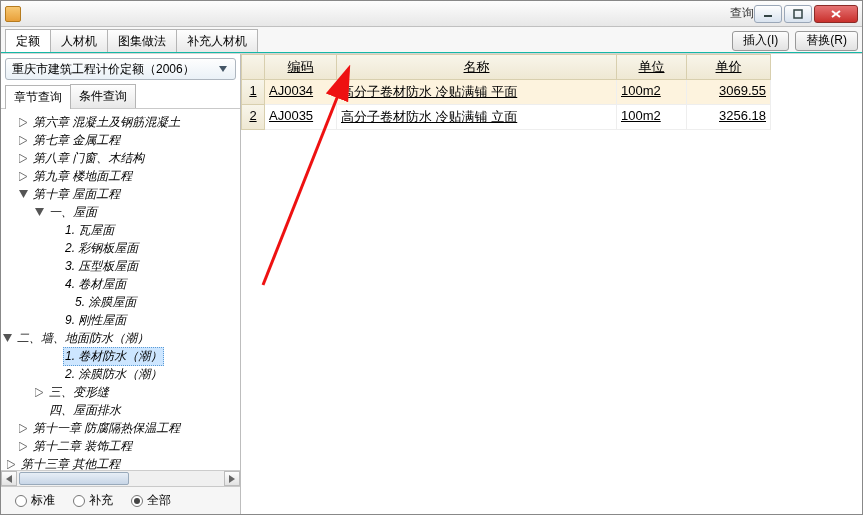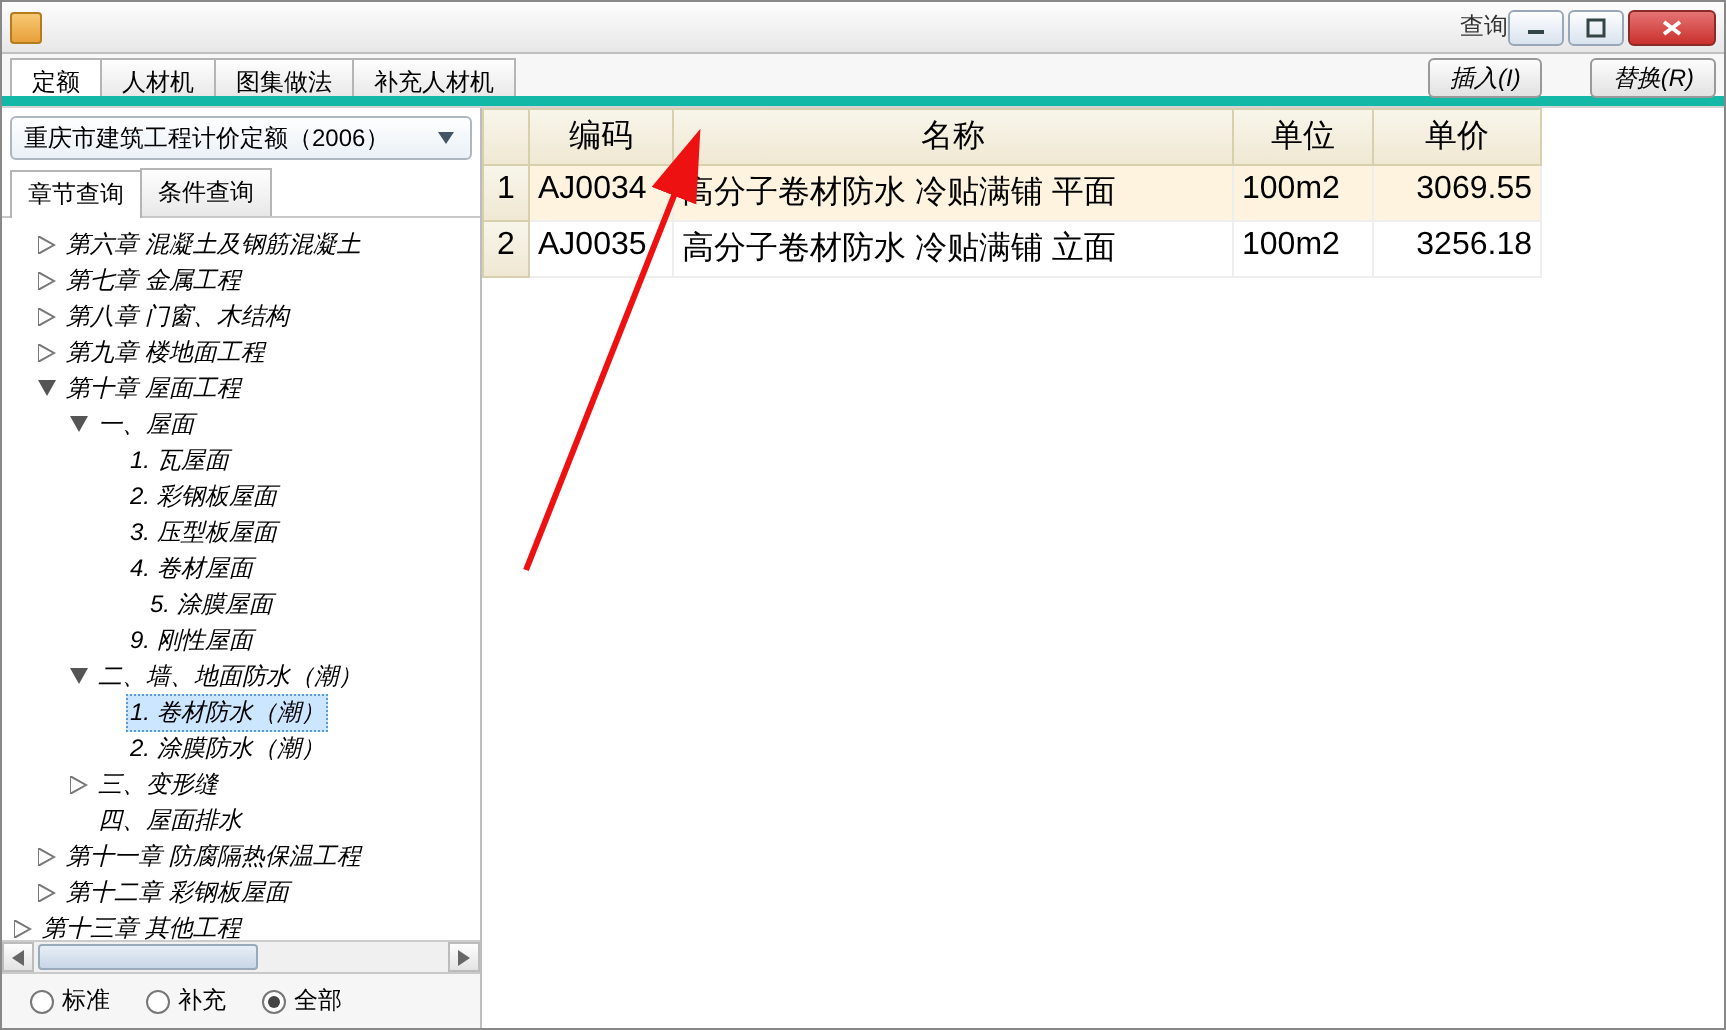--- a/index.html
+++ b/index.html
@@ -55,7 +55,7 @@
 .toolbar {
   height: 26px;
   background: #f7f7f7;
-  border-bottom: 5px solid #14b8a6;
+  border-bottom: 1px solid #14b8a6;
   display: flex;
   align-items: stretch;
   padding: 2px 4px 0 4px;

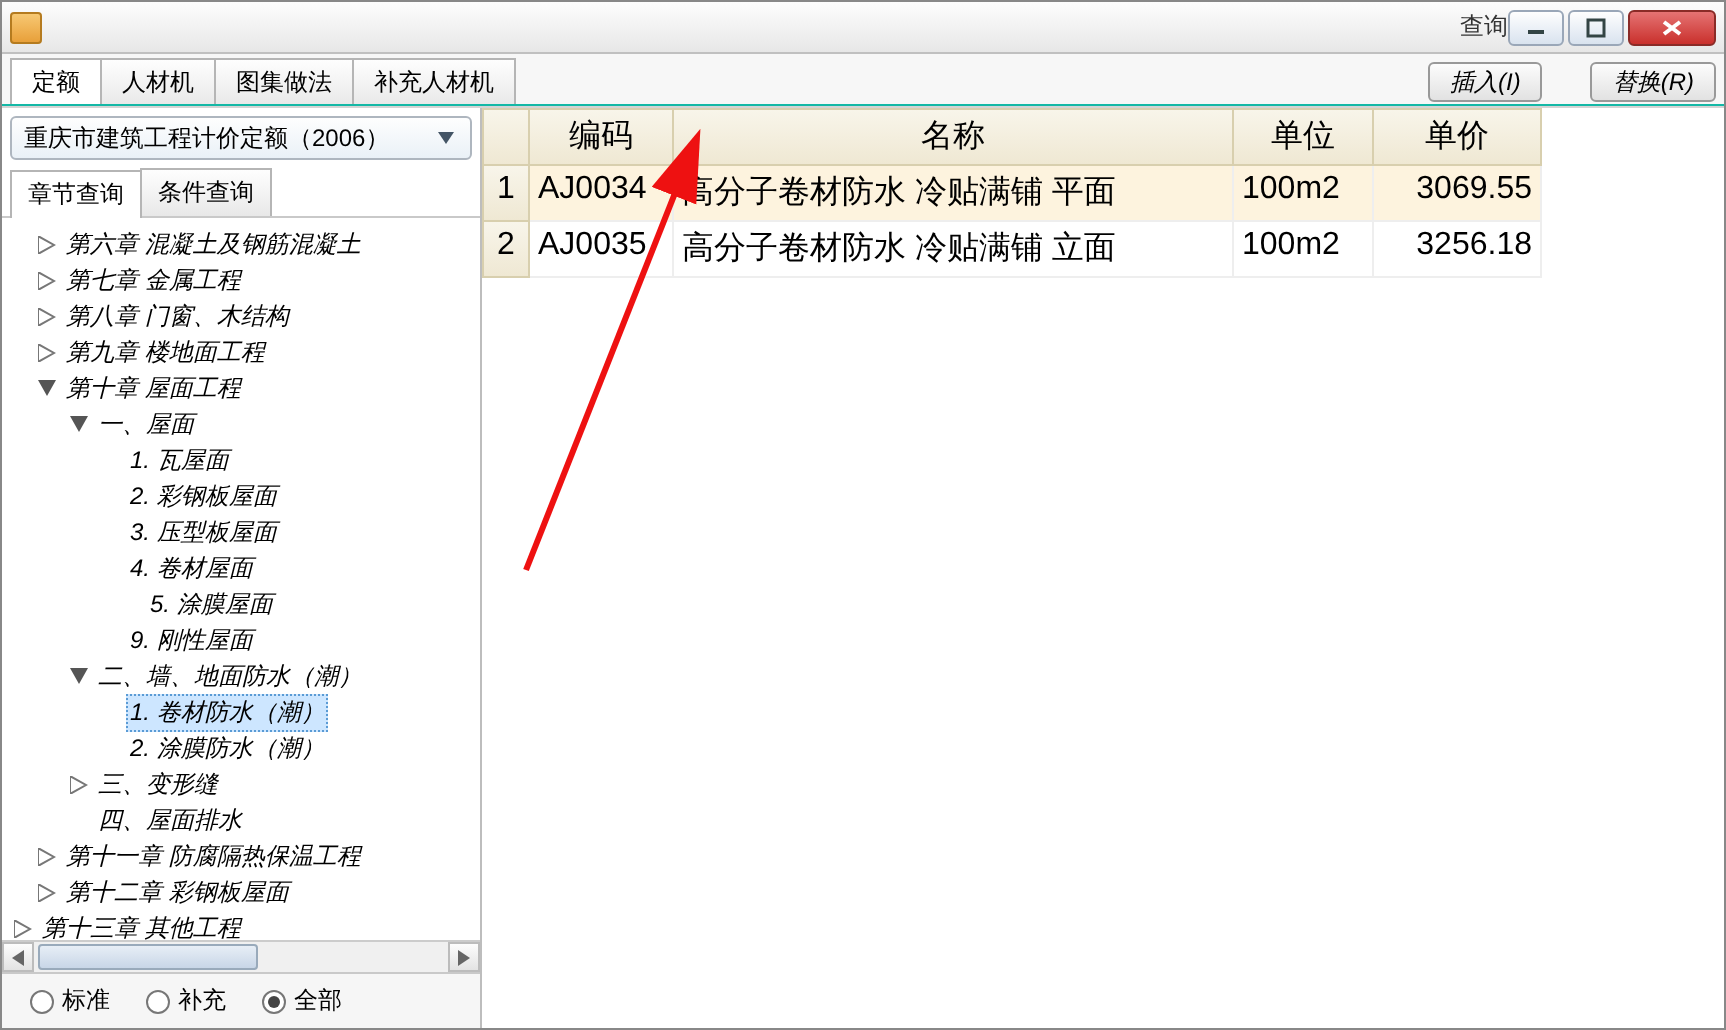--- a/index.html
+++ b/index.html
@@ -78,9 +78,9 @@
   border: 1px solid #999;
   border-radius: 3px;
   background: linear-gradient(to bottom,#fcfcfc,#e2e2e2);
-  margin-left: 24px;
+  margin-left: 6px;
   cursor: pointer;
-  display: flex; align-items: flex-end; font-style: italic;
+  display: flex; align-items: flex-start;
 }
 .content {
   flex: 1;

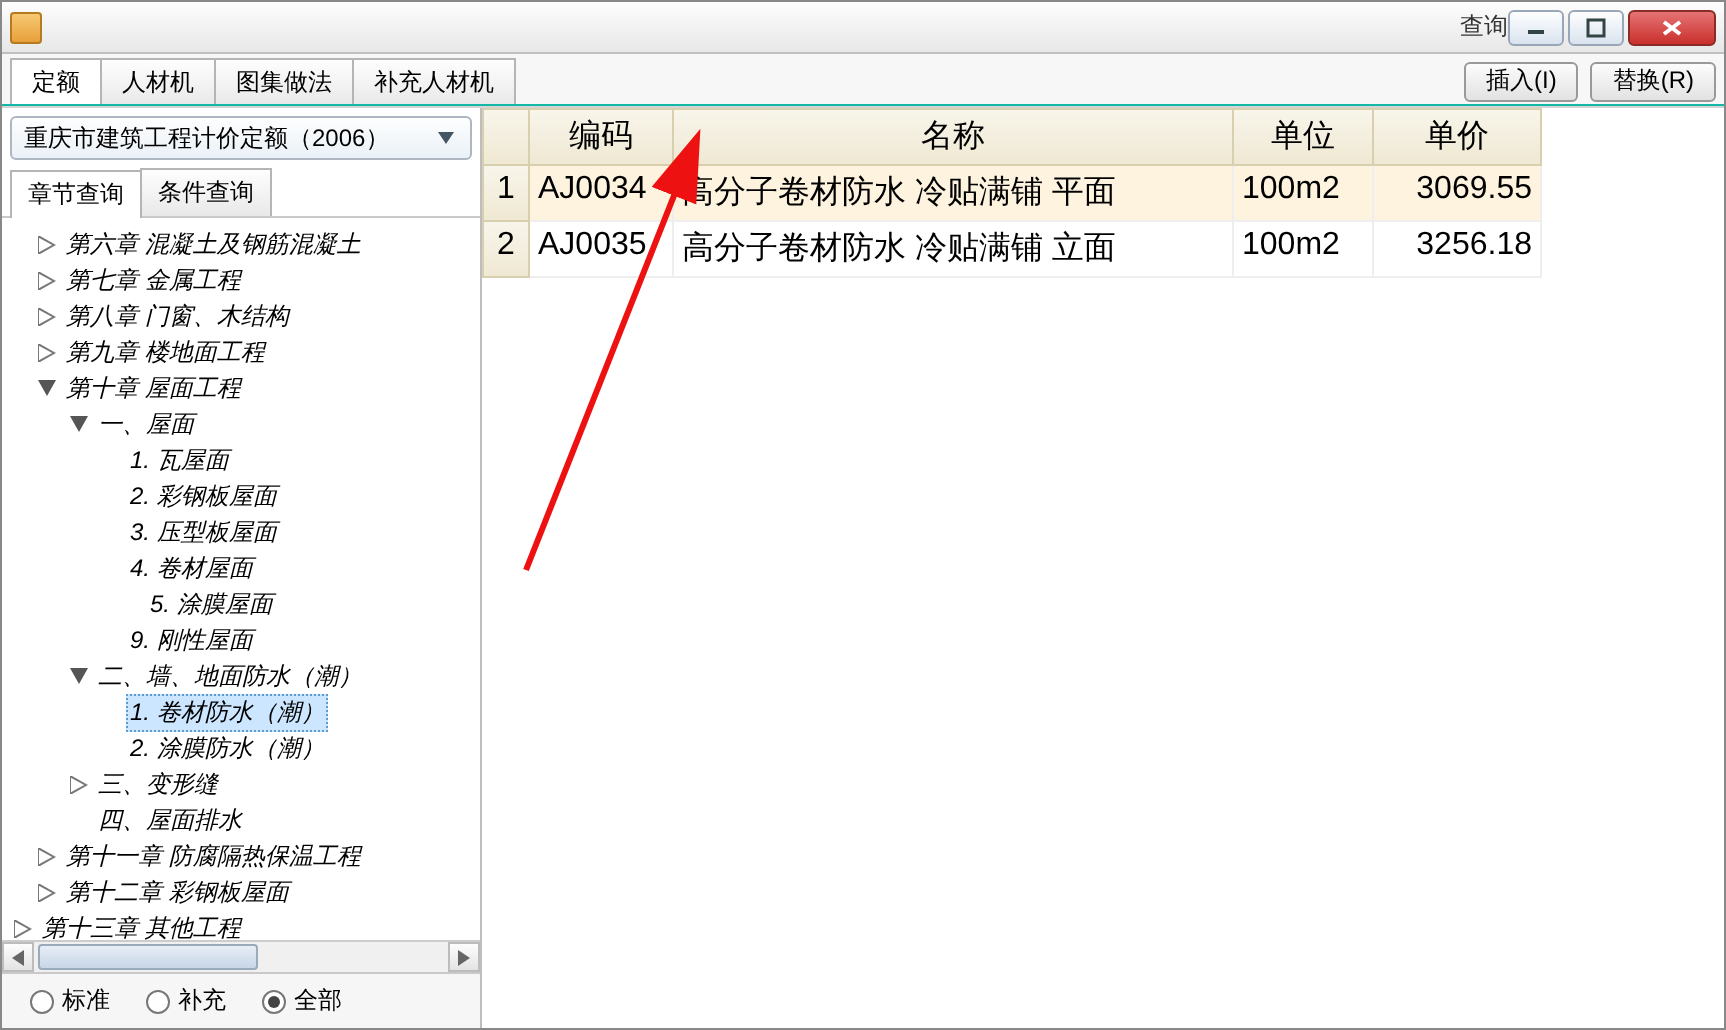--- a/index.html
+++ b/index.html
@@ -205,7 +205,8 @@
 .grid {
   display: grid;
   grid-template-columns: 24px 72px 280px 70px 84px;
-  font-size: 16px;
+  font-size: 13px;
+  text-decoration: underline;
 }
 .grid .hd {
   background: linear-gradient(to bottom,#f8f5ea,#efe8d3);

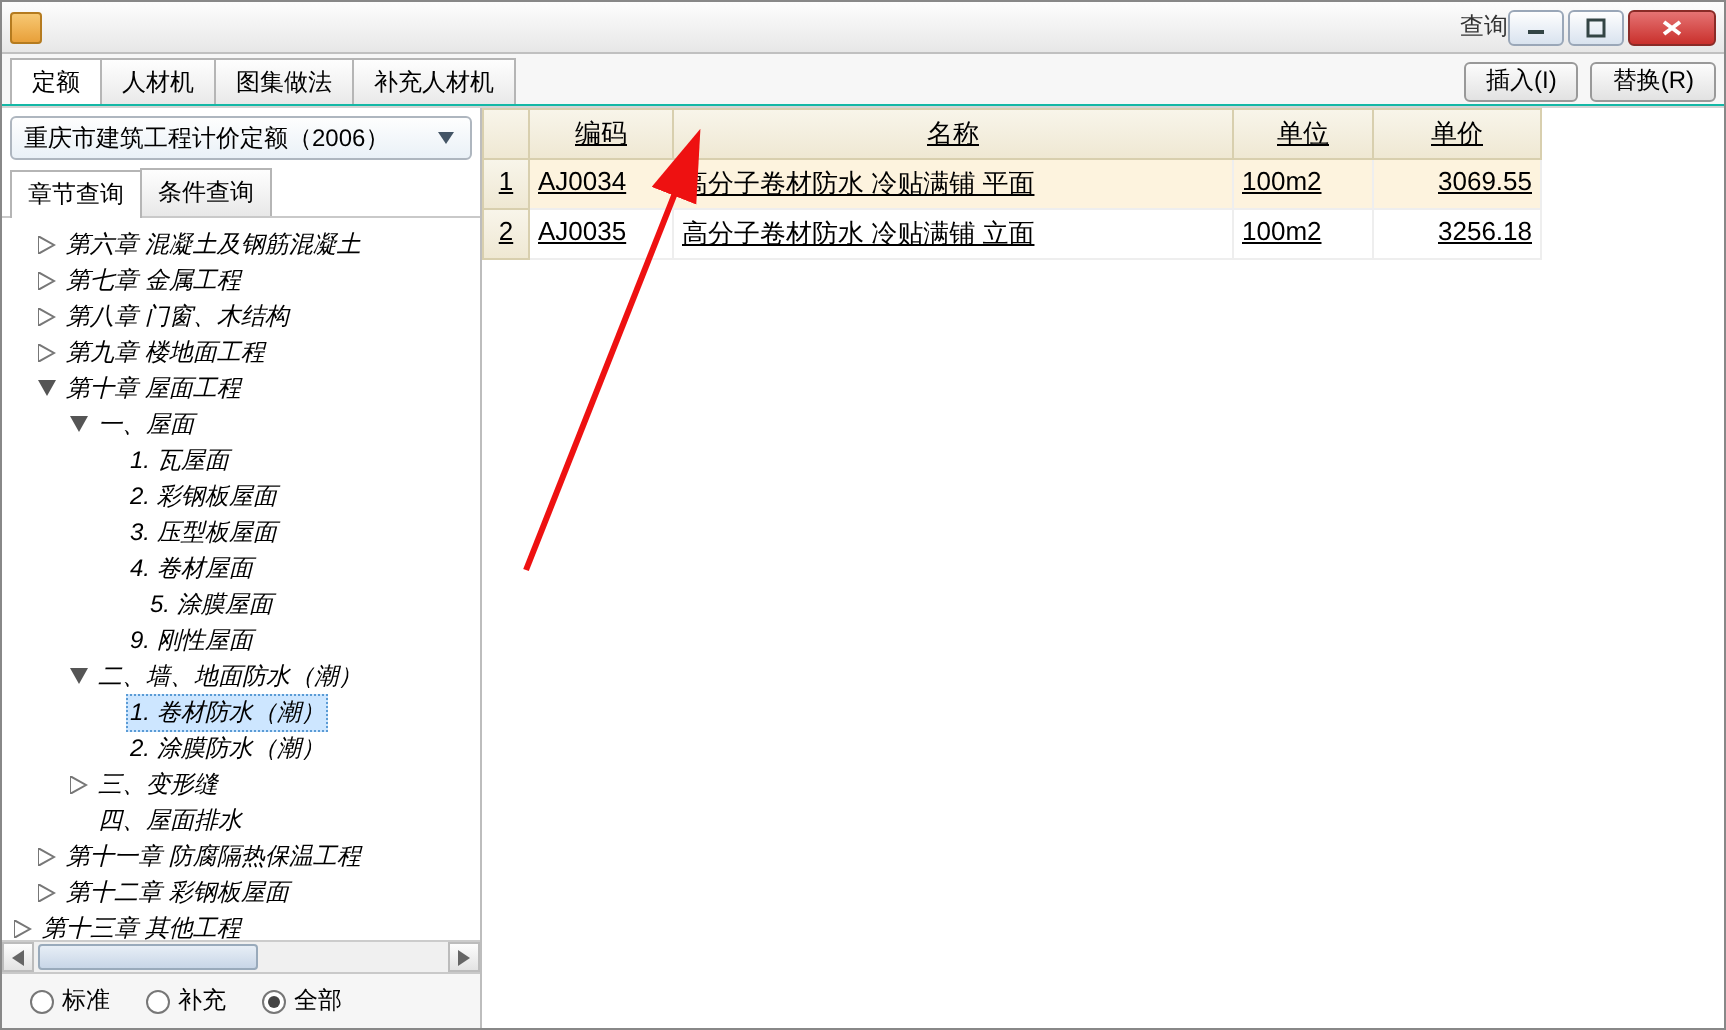--- a/index.html
+++ b/index.html
@@ -370,7 +370,7 @@
               <span class="expander empty"></span>
               <span class="label">9. 刚性屋面</span>
             </div>
-            <div class="node" style="padding-left: 32px;">
+            <div class="node" style="">
               <span class="expander">
                 <svg width="9" height="9">
                   <polygon points="0,0 9,0 4.5,8" fill="#555"></polygon>

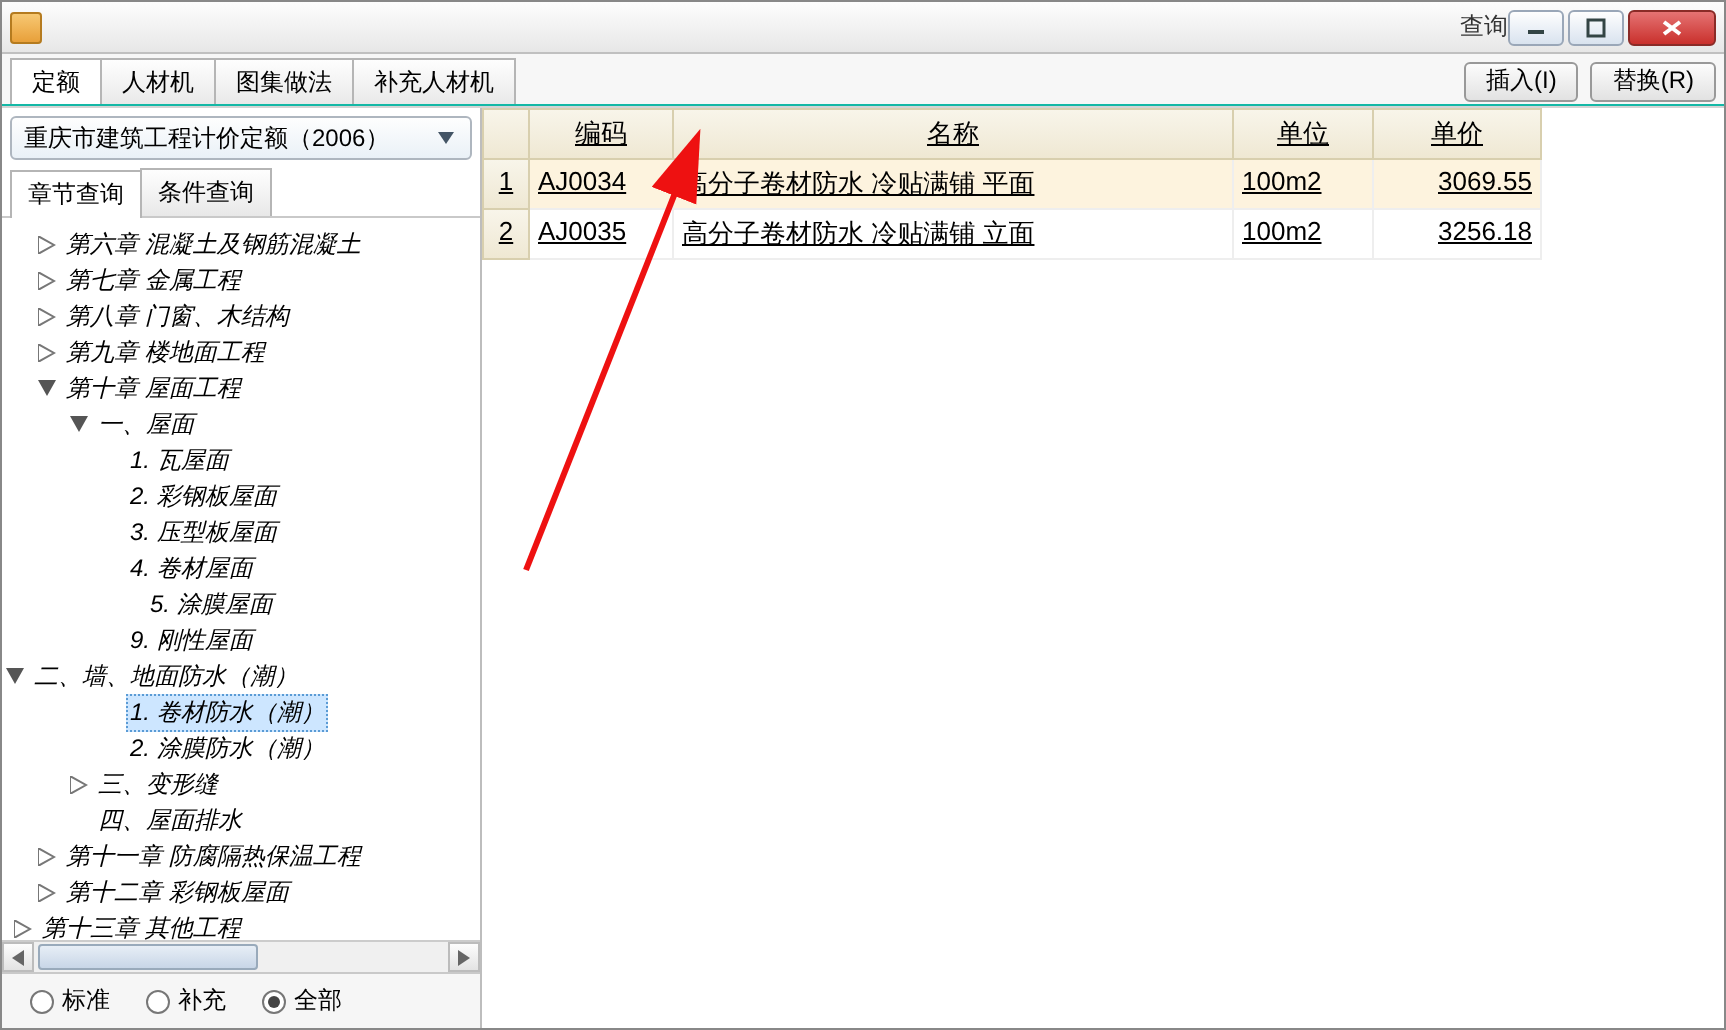--- a/index.html
+++ b/index.html
@@ -412,7 +412,7 @@
                   <polygon points="0,0 8,4.5 0,9" fill="none" stroke="#777"></polygon>
                 </svg>
               </span>
-              <span class="label">第十二章 彩钢板屋面</span>
+              <span class="label">第十二章 装饰工程</span>
             </div>
             <div class="node" style="padding-left: 4px;">
               <span class="expander">

